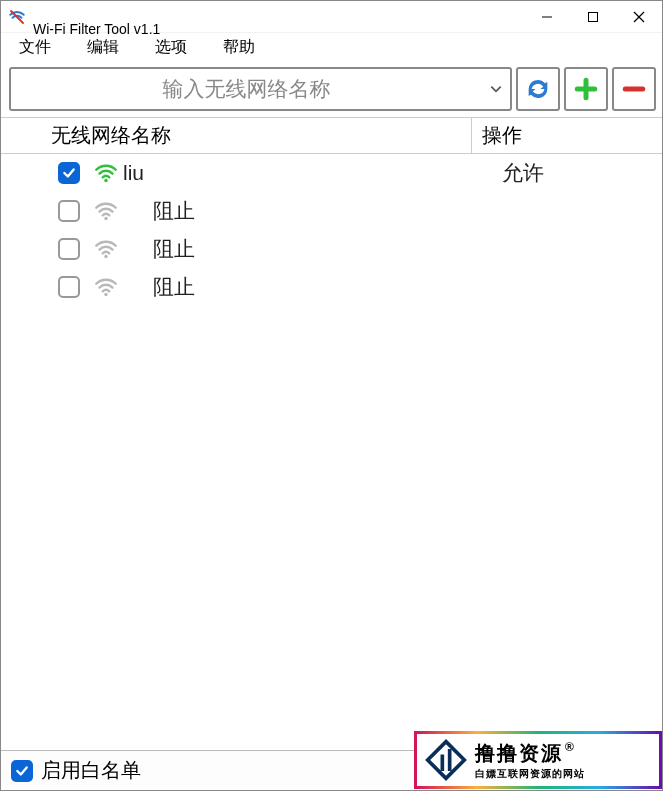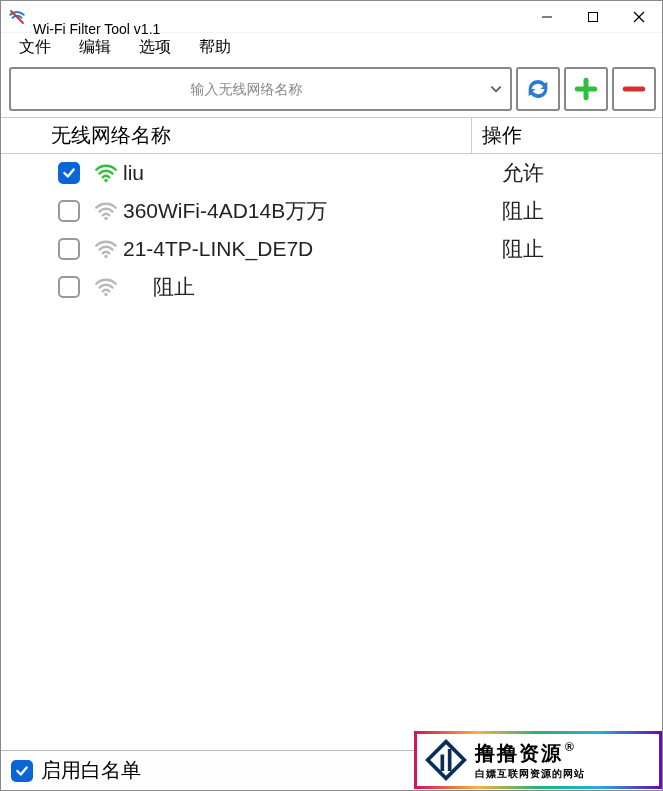--- a/index.html
+++ b/index.html
@@ -11,7 +11,7 @@
 .win-controls { display:flex; height:100%; }
 .win-btn { width:46px; height:32px; display:flex; align-items:center; justify-content:center; }
 .win-btn svg { width:12px; height:12px; }
-.menubar { height:28px; display:flex; align-items:center; padding:0 10px; gap:12px; font-size:16px; color:#000; }
+.menubar { height:28px; display:flex; align-items:center; padding:0 10px; gap:20px; font-size:16px; color:#000; }
 .menubar .menu-item { padding:2px 8px; }
 .toolbar { padding:6px 6px 6px 8px; display:flex; align-items:stretch; gap:4px; border-bottom:1px solid #ccc; }
 .combo { flex:1; border:2px solid #888; border-radius:3px; display:flex; align-items:center; height:44px; background:#fff; }

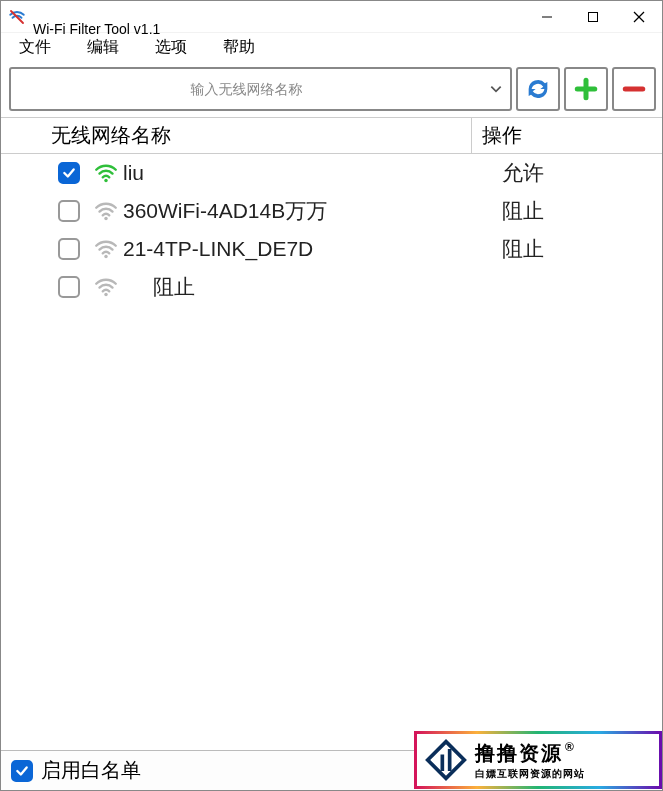--- a/index.html
+++ b/index.html
@@ -15,7 +15,7 @@
 .menubar .menu-item { padding:2px 8px; }
 .toolbar { padding:6px 6px 6px 8px; display:flex; align-items:stretch; gap:4px; border-bottom:1px solid #ccc; }
 .combo { flex:1; border:2px solid #888; border-radius:3px; display:flex; align-items:center; height:44px; background:#fff; }
-.combo input { flex:1; border:none; outline:none; font-size:14px; text-align:center; color:#888; font-family:inherit; background:transparent; }
+.combo input { flex:1; border:none; outline:none; font-size:21px; text-align:center; color:#888; font-family:inherit; background:transparent; }
 .combo input::placeholder { color:#888; }
 .combo .chev { width:28px; display:flex; align-items:center; justify-content:center; color:#555; }
 .sq-btn { width:44px; height:44px; border:2px solid #888; border-radius:3px; background:#fff; display:flex; align-items:center; justify-content:center; }

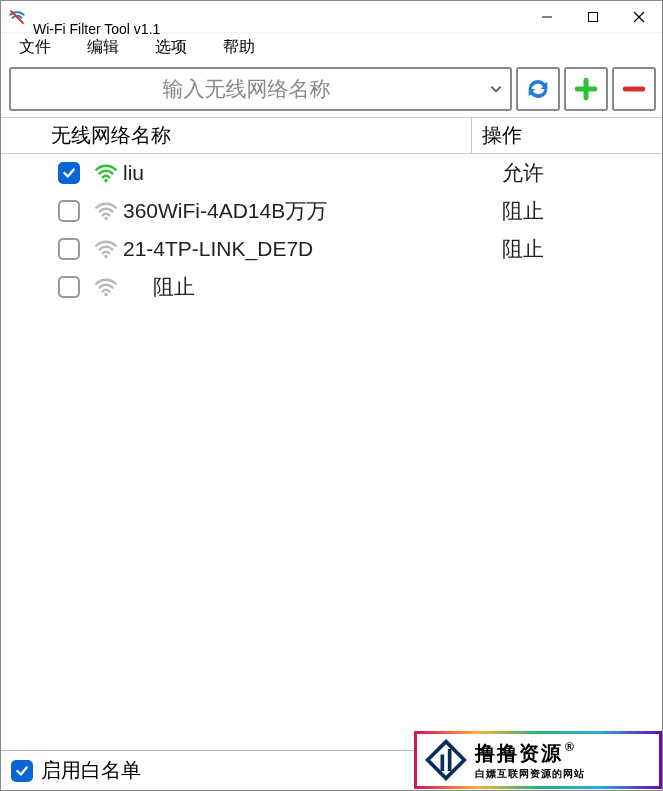--- a/index.html
+++ b/index.html
@@ -148,7 +148,6 @@
             <circle cx="12" cy="19" r="1.6" fill="#b8b8b8"></circle>
           </svg>
         </div>
-    <div class="name-cell">360WiFi-4AD14B万万</div>
     <div class="action-cell">阻止</div>
       </div>
       <div class="row">

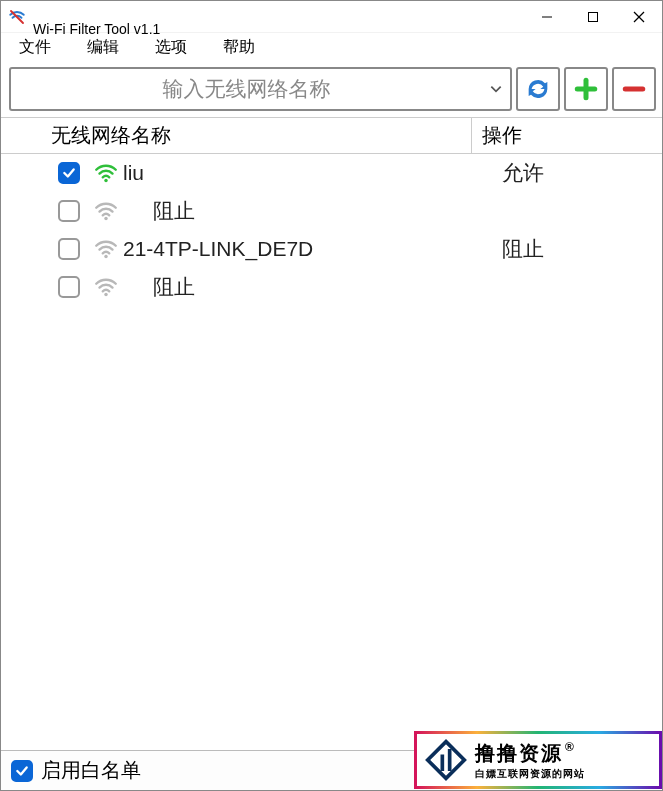--- a/index.html
+++ b/index.html
@@ -164,7 +164,6 @@
             <circle cx="12" cy="19" r="1.6" fill="#b8b8b8"></circle>
           </svg>
         </div>
-    <div class="name-cell">21-4TP-LINK_DE7D</div>
     <div class="action-cell">阻止</div>
       </div>
       <div class="row">

